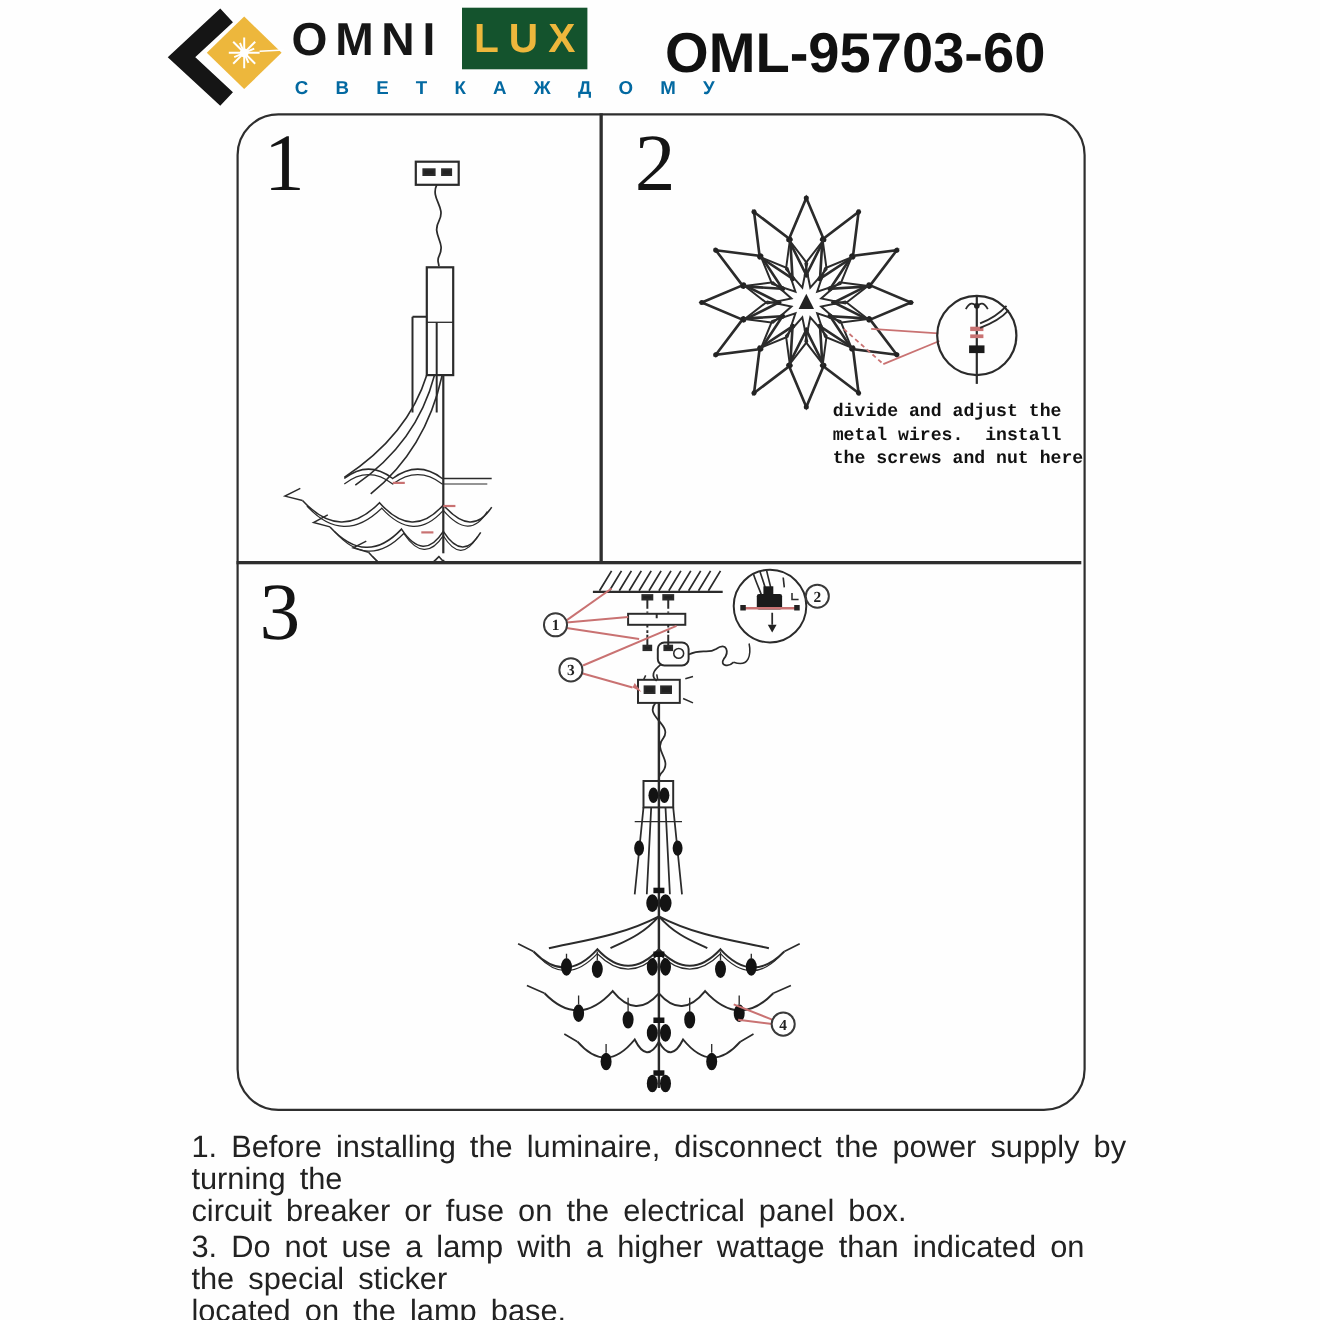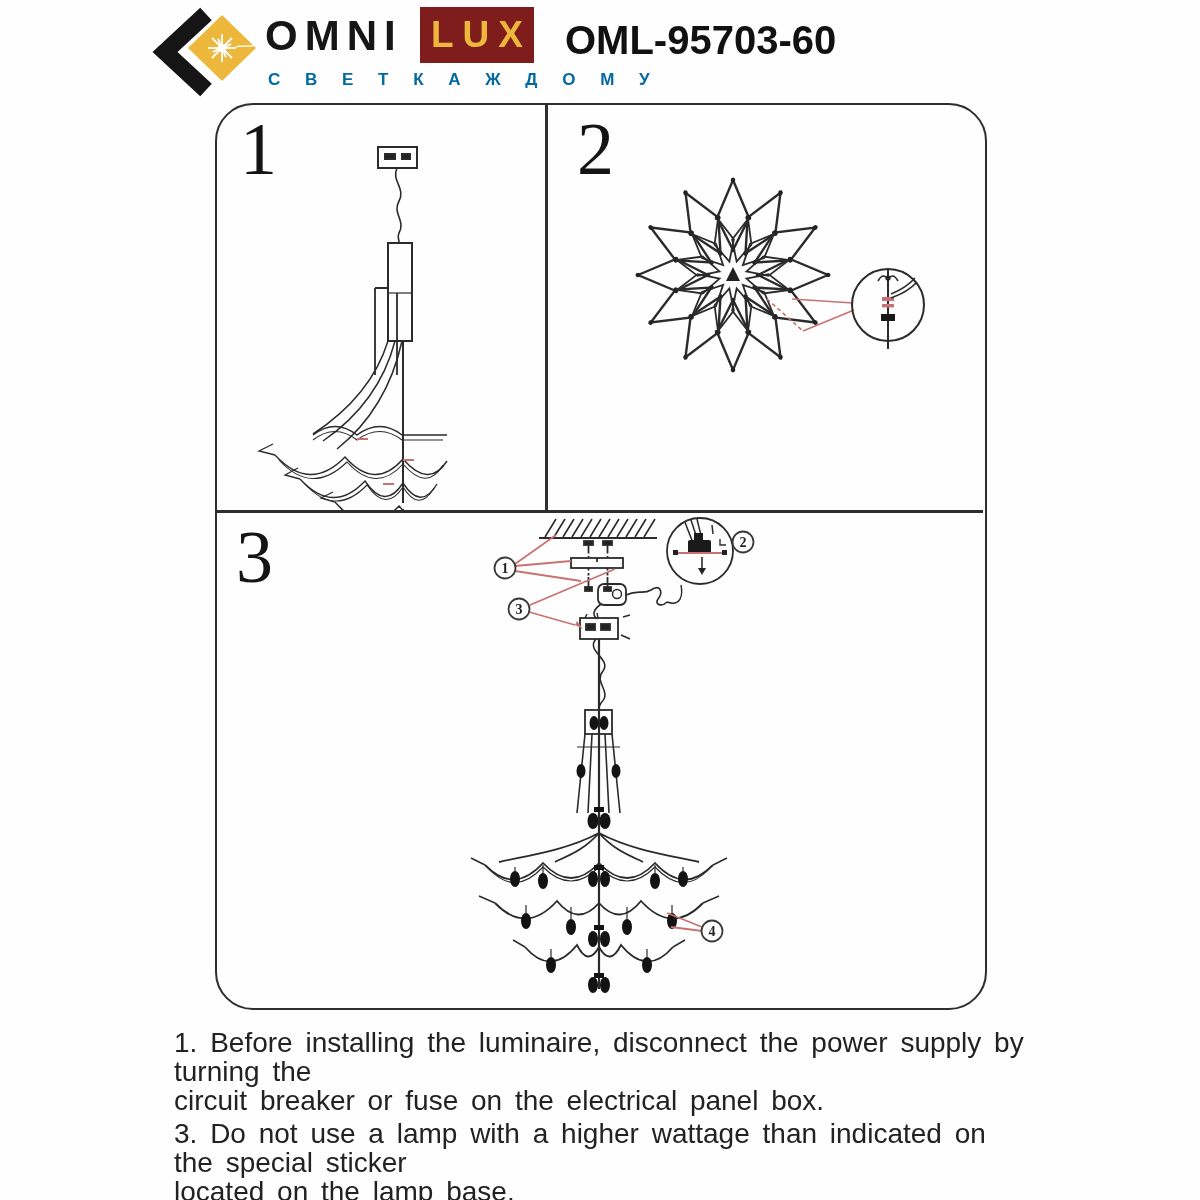--- a/index.html
+++ b/index.html
@@ -9,7 +9,7 @@
 
   
   .brand-omni{left:265px;top:12px;font-size:42px;font-weight:700;letter-spacing:7px;color:#161616;text-align:right;}
-  .brand-lux-box{left:420px;top:7px;width:114px;height:56px;background:#7f1d1d;
+  .brand-lux-box{left:420px;top:7px;width:114px;height:56px;background:#14532d;
                  display:flex;align-items:center;justify-content:center;}
   .brand-lux{font-size:37px;font-weight:700;letter-spacing:9px;color:#EDB73C;text-indent:9px;}
   .brand-tagline{left:268px;top:70px;font-size:17px;font-weight:700;letter-spacing:10px;color:#0369a1;white-space:nowrap;}

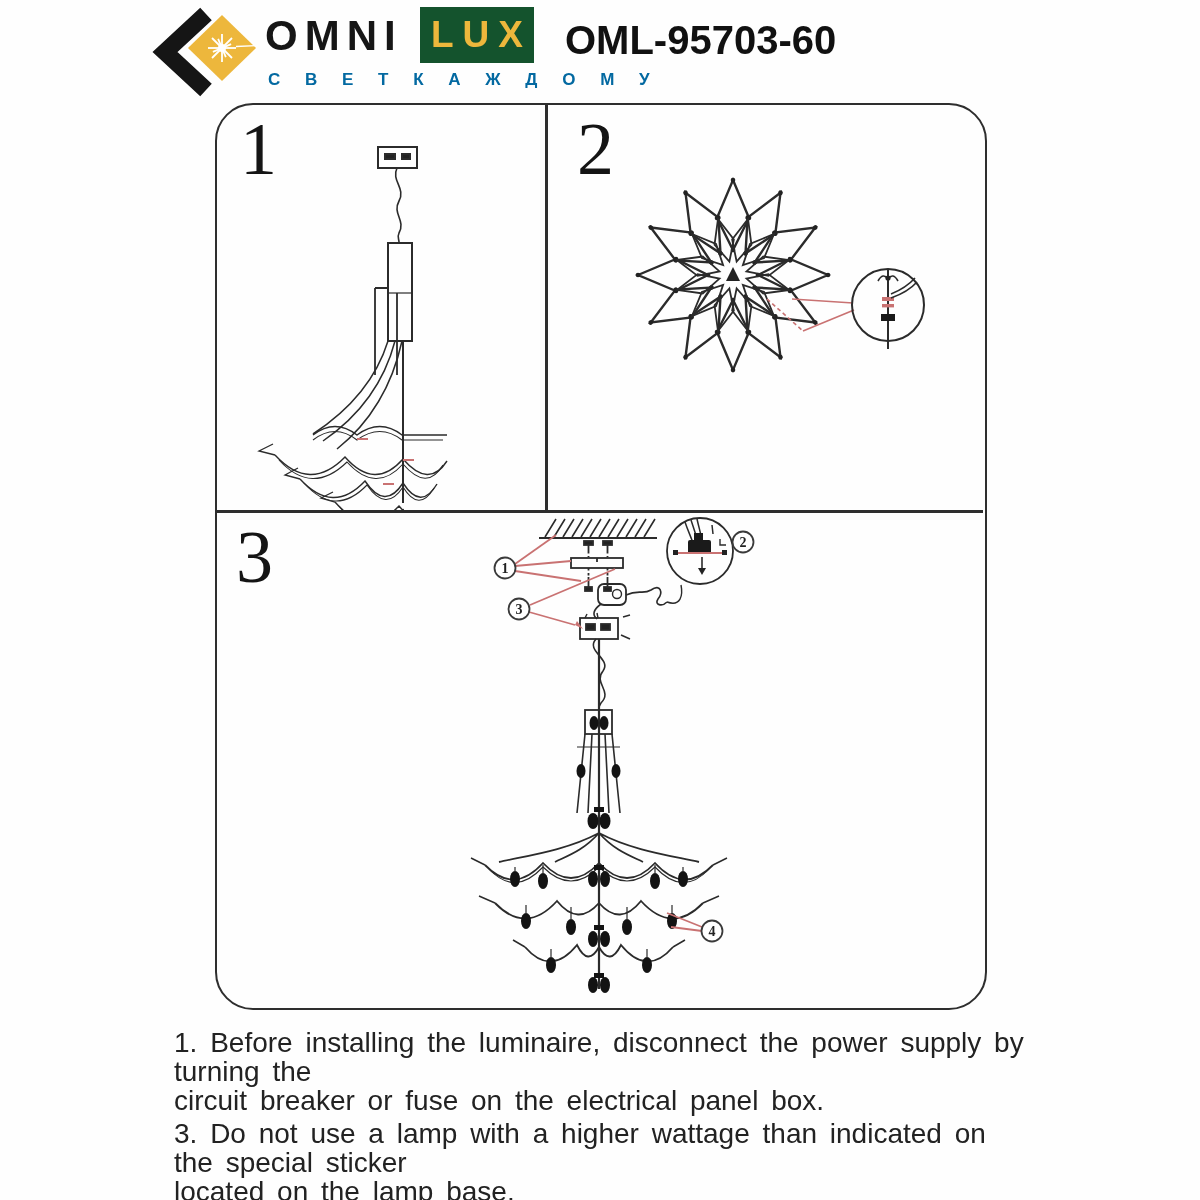--- a/index.html
+++ b/index.html
@@ -13,7 +13,7 @@
                  display:flex;align-items:center;justify-content:center;}
   .brand-lux{font-size:37px;font-weight:700;letter-spacing:9px;color:#EDB73C;text-indent:9px;}
   .brand-tagline{left:268px;top:70px;font-size:17px;font-weight:700;letter-spacing:10px;color:#0369a1;white-space:nowrap;}
-  .model{left:565px;top:18px;width:425px;text-align:left;font-size:40px;font-weight:700;
+  .model{left:565px;top:18px;width:425px;text-align:center;font-size:51px;font-weight:700;
          letter-spacing:0px;color:#111;}
 
   

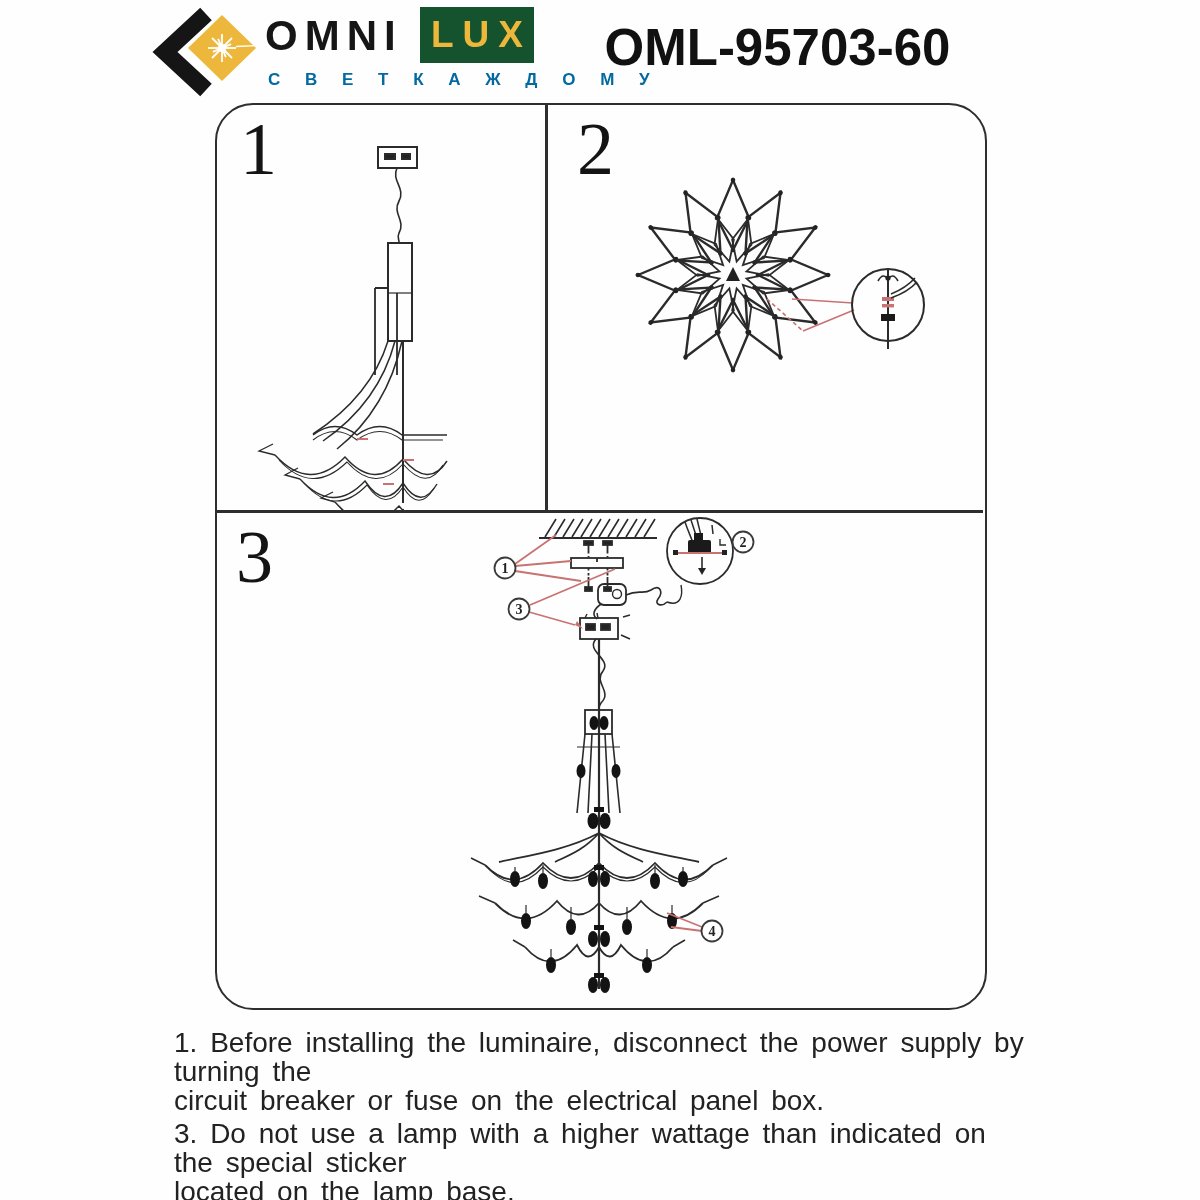--- a/index.html
+++ b/index.html
@@ -168,6 +168,9 @@
       </g>
     </svg>
   </div>
+  <div class="abs note">divide and adjust the
+metal wires.  install
+the screws and nut here</div>
 
   <div class="abs" style="left:215px;top:511px">
     <svg width="768" height="496" viewBox="0 0 768 496">

